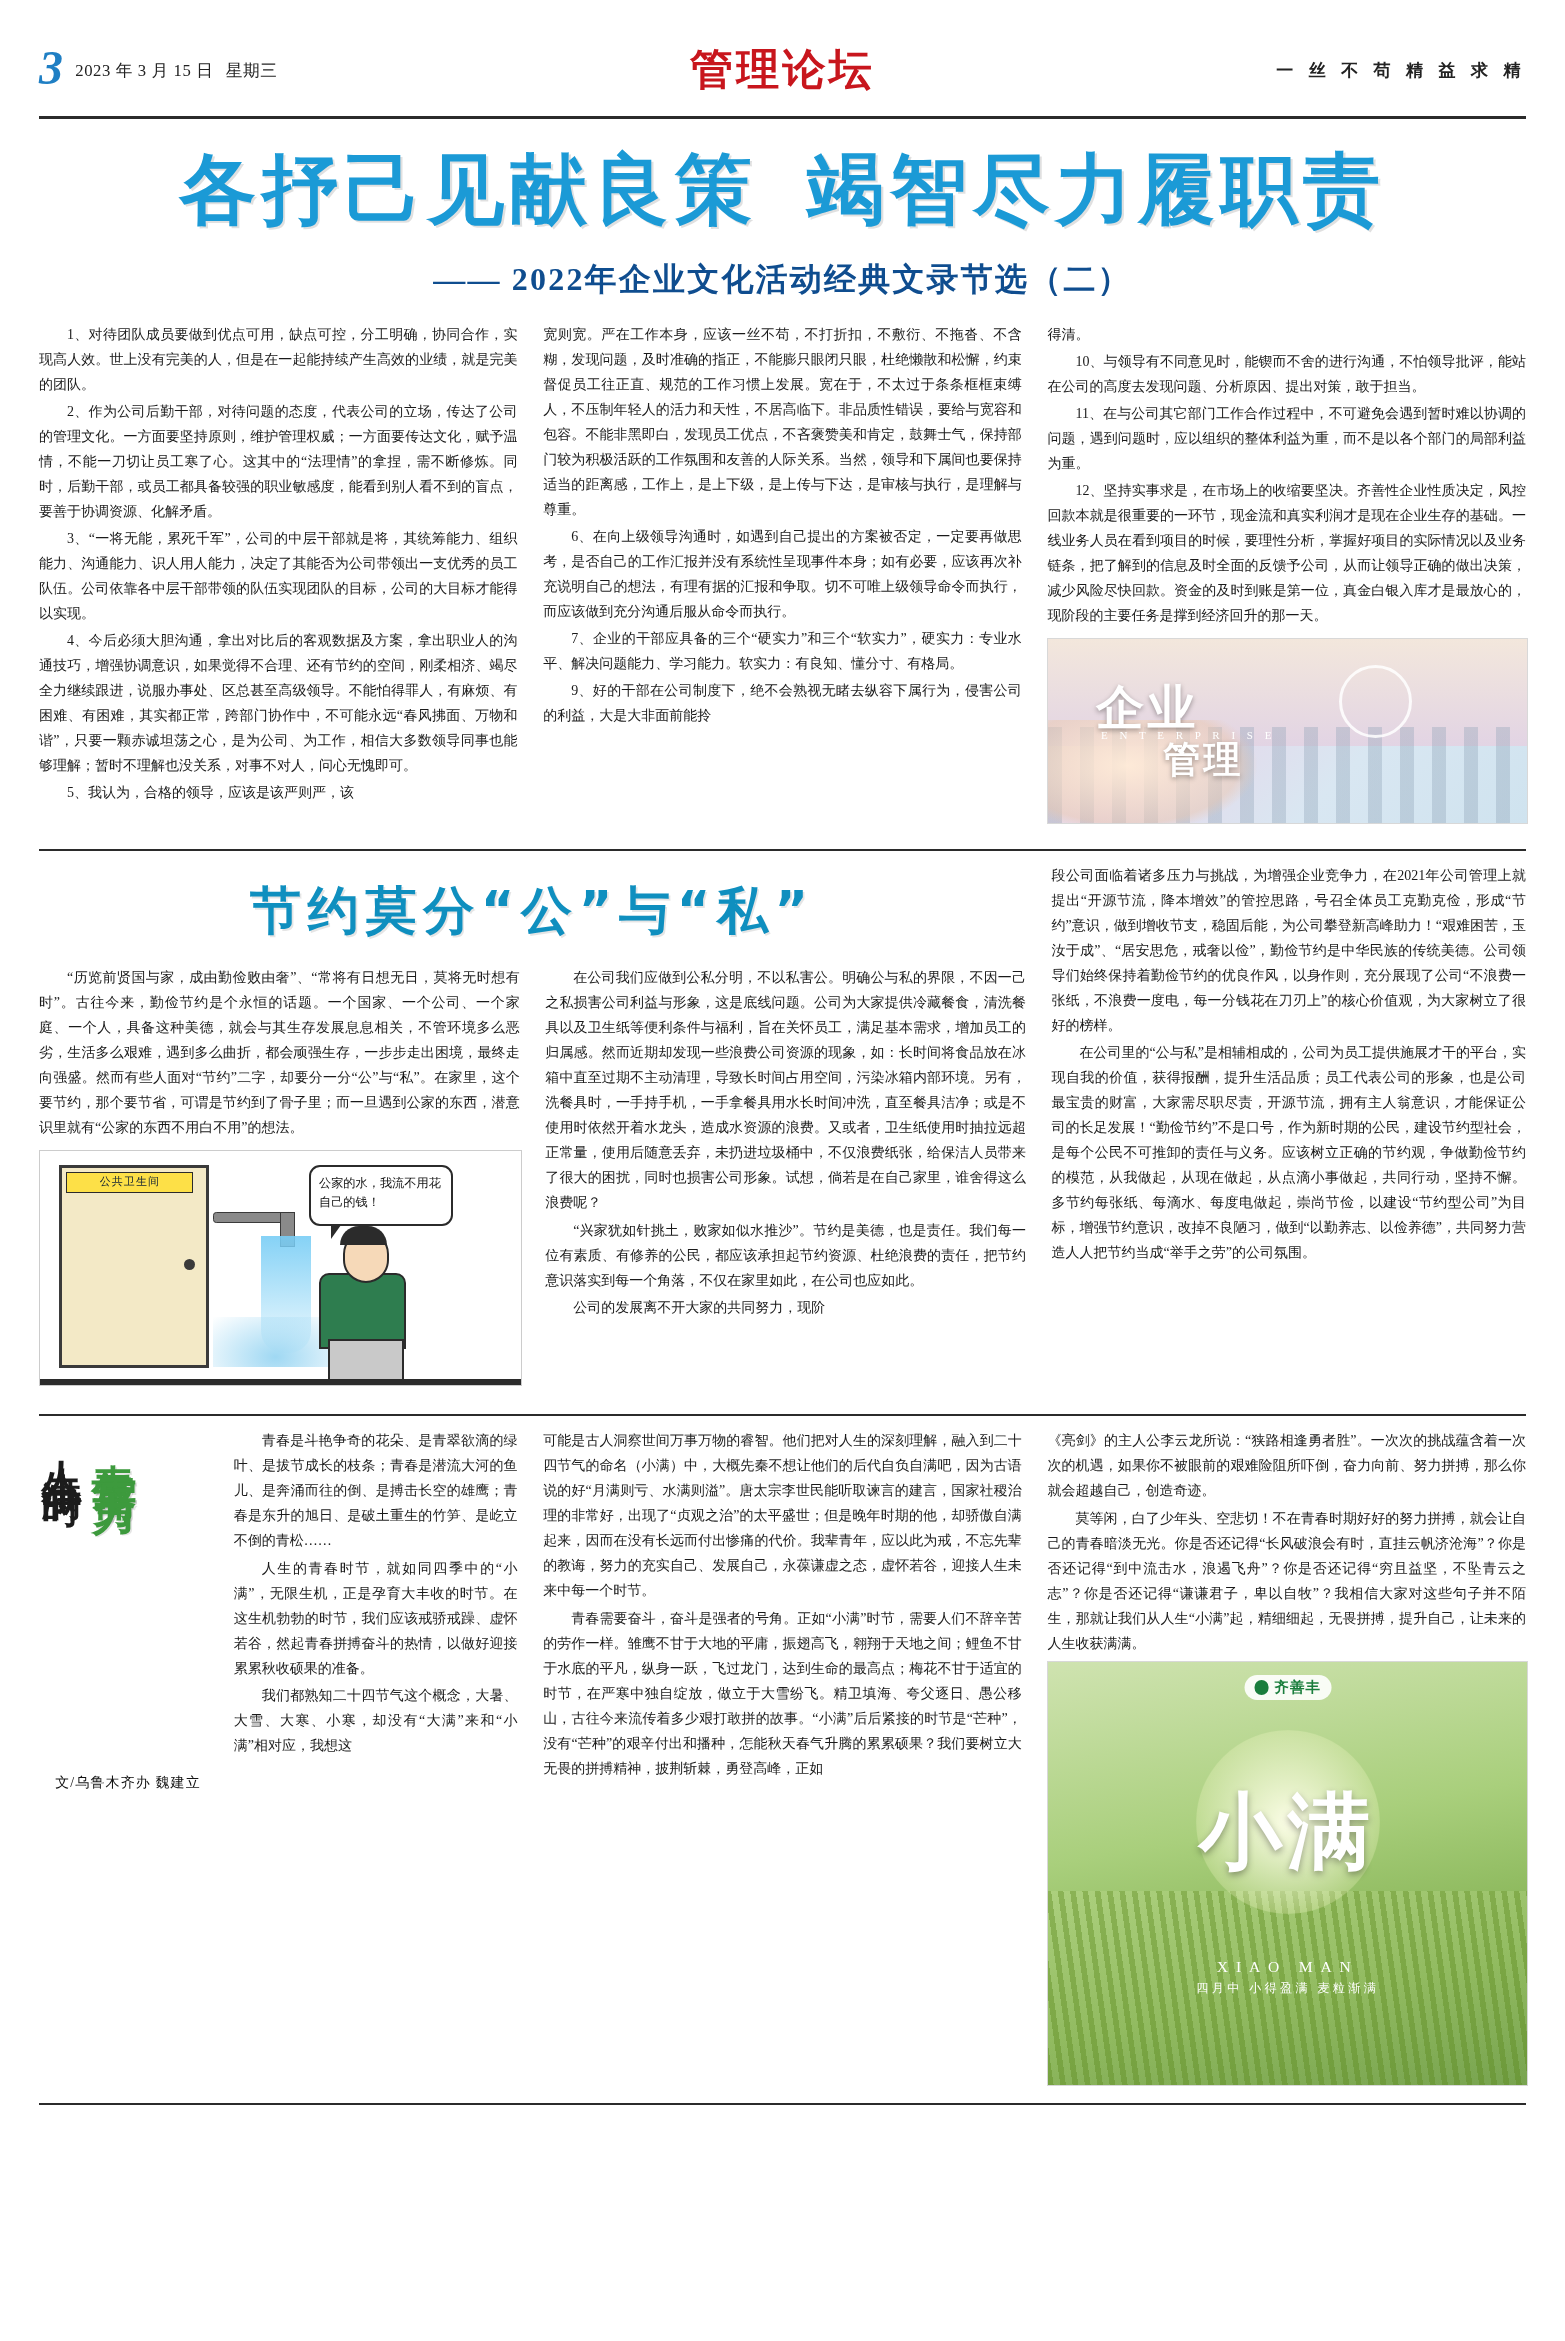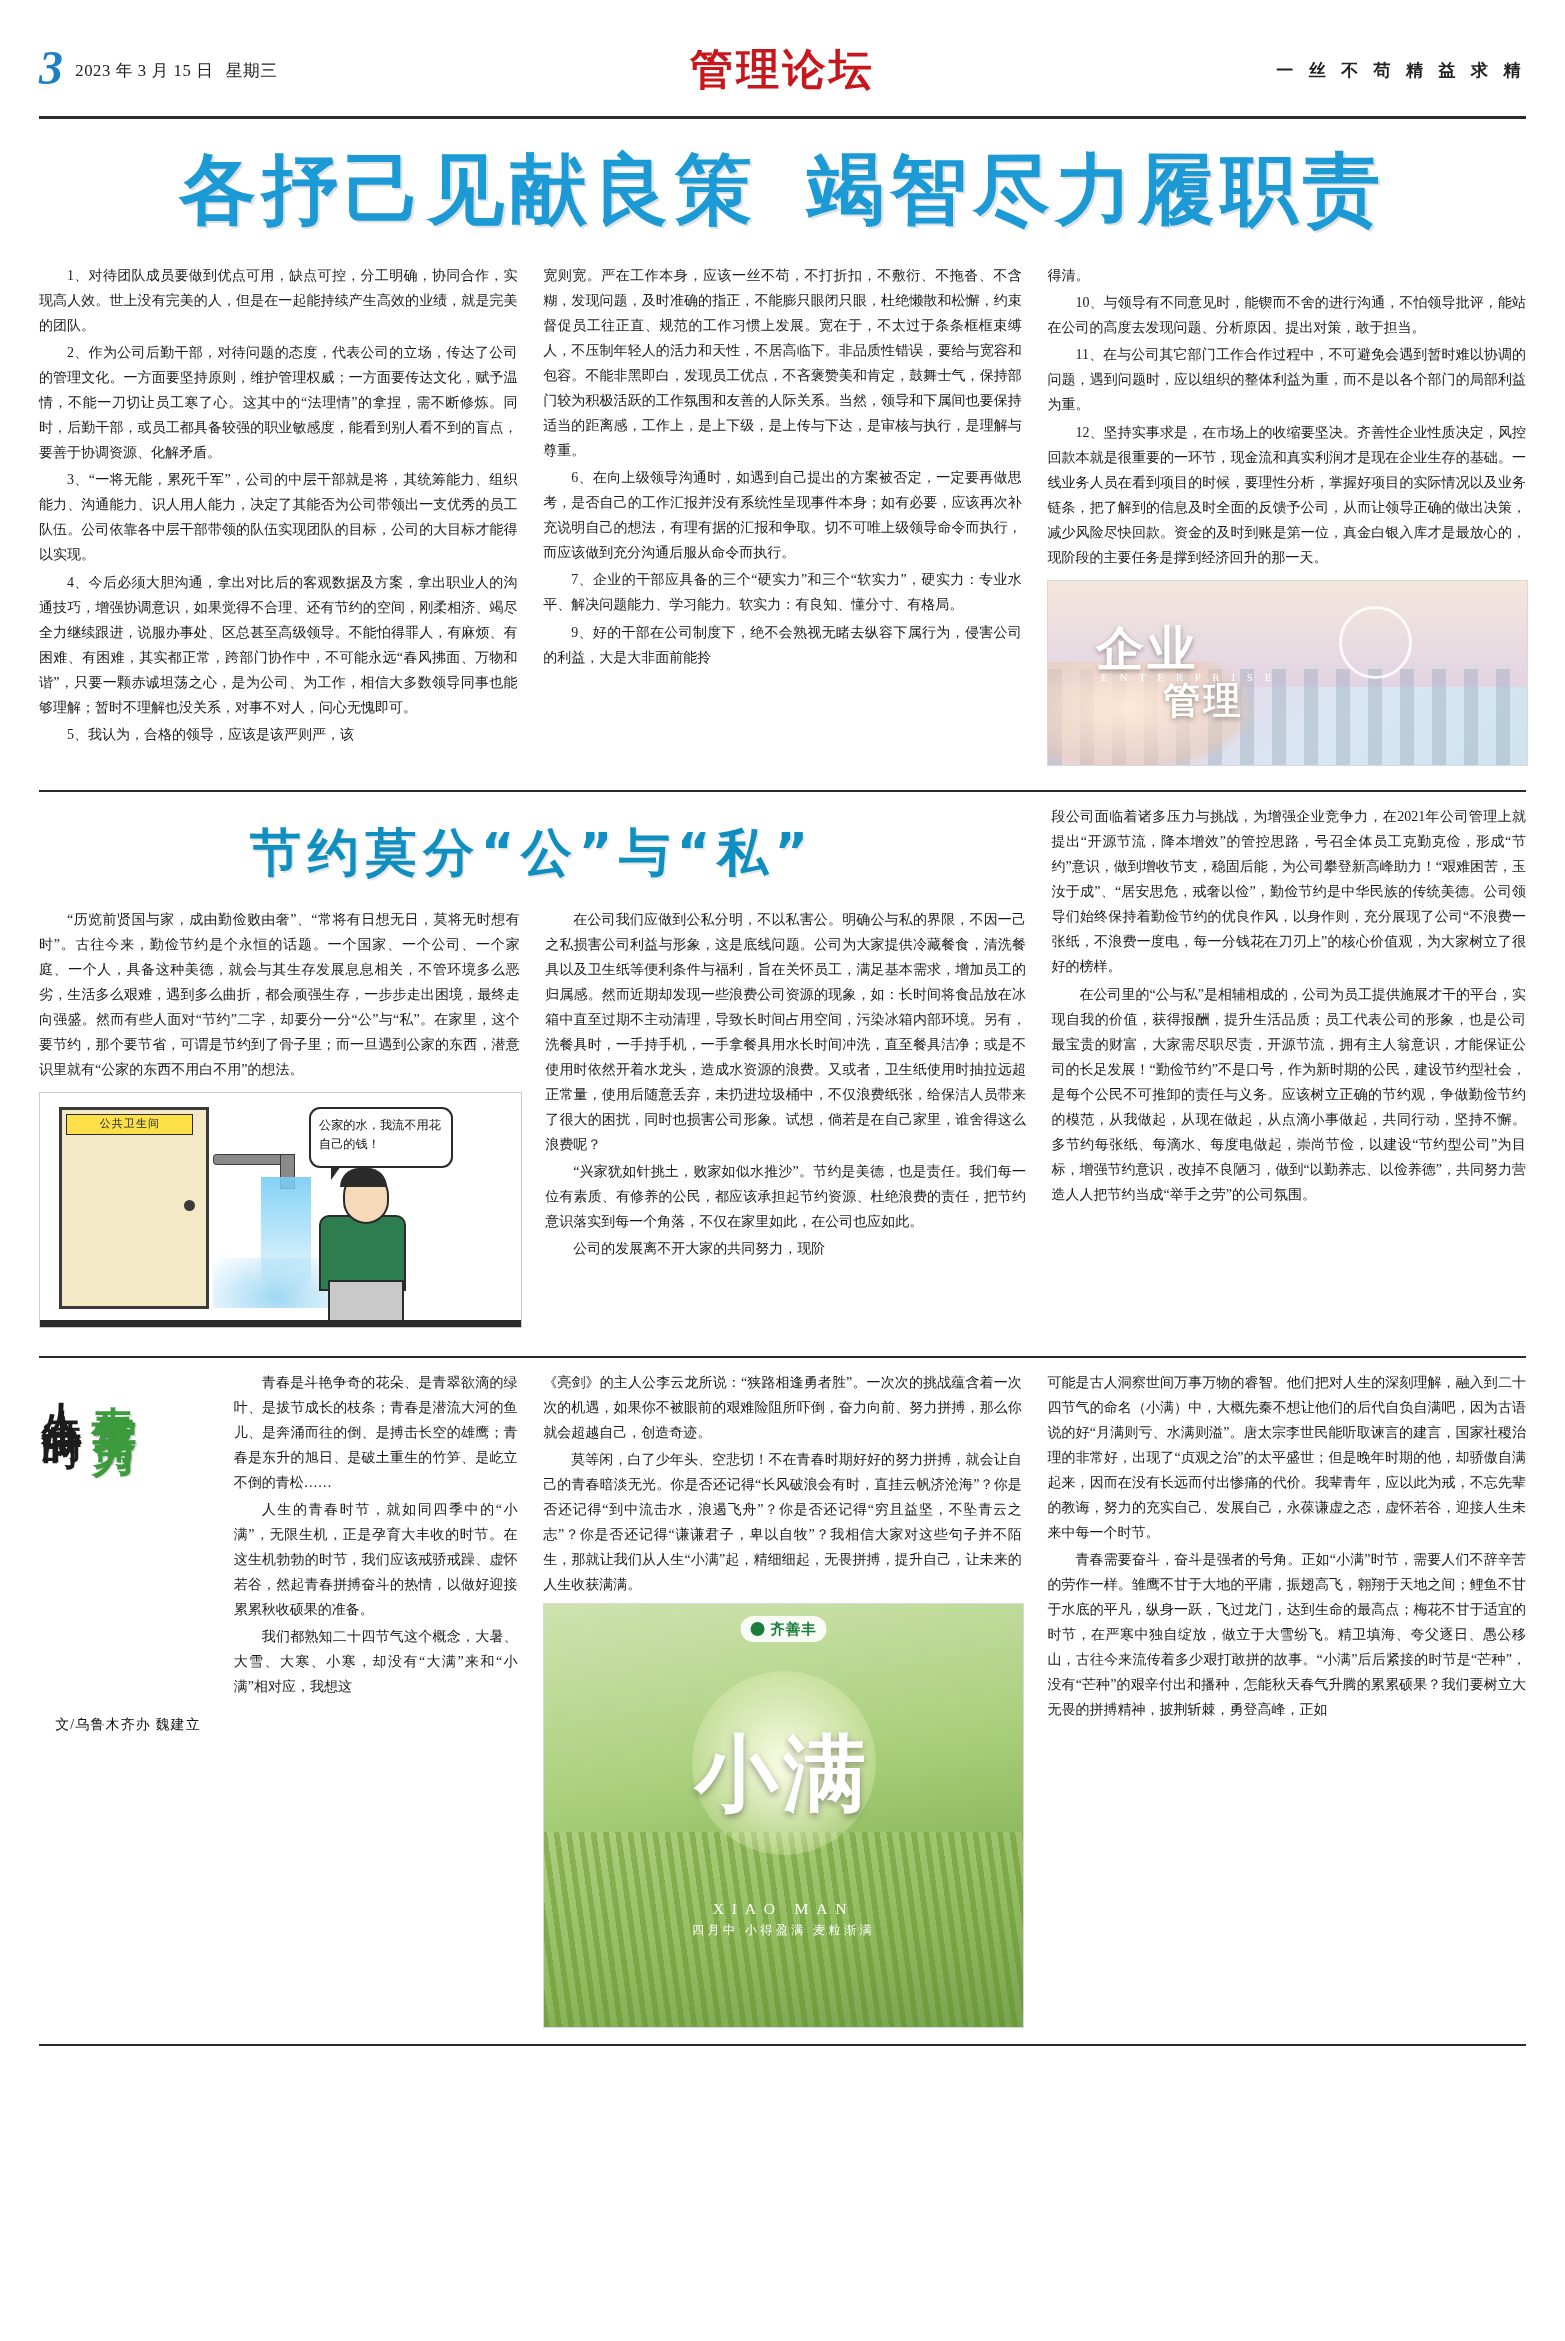--- a/index.html
+++ b/index.html
@@ -114,6 +114,7 @@
     <div class="headline">
       <span>各抒己见献良策</span><span class="gap"></span><span>竭智尽力履职责</span>
     </div>
+    <div class="subhead">—— 2022年企业文化活动经典文录节选（二）</div>
   </div>
 
   <div class="sec1">

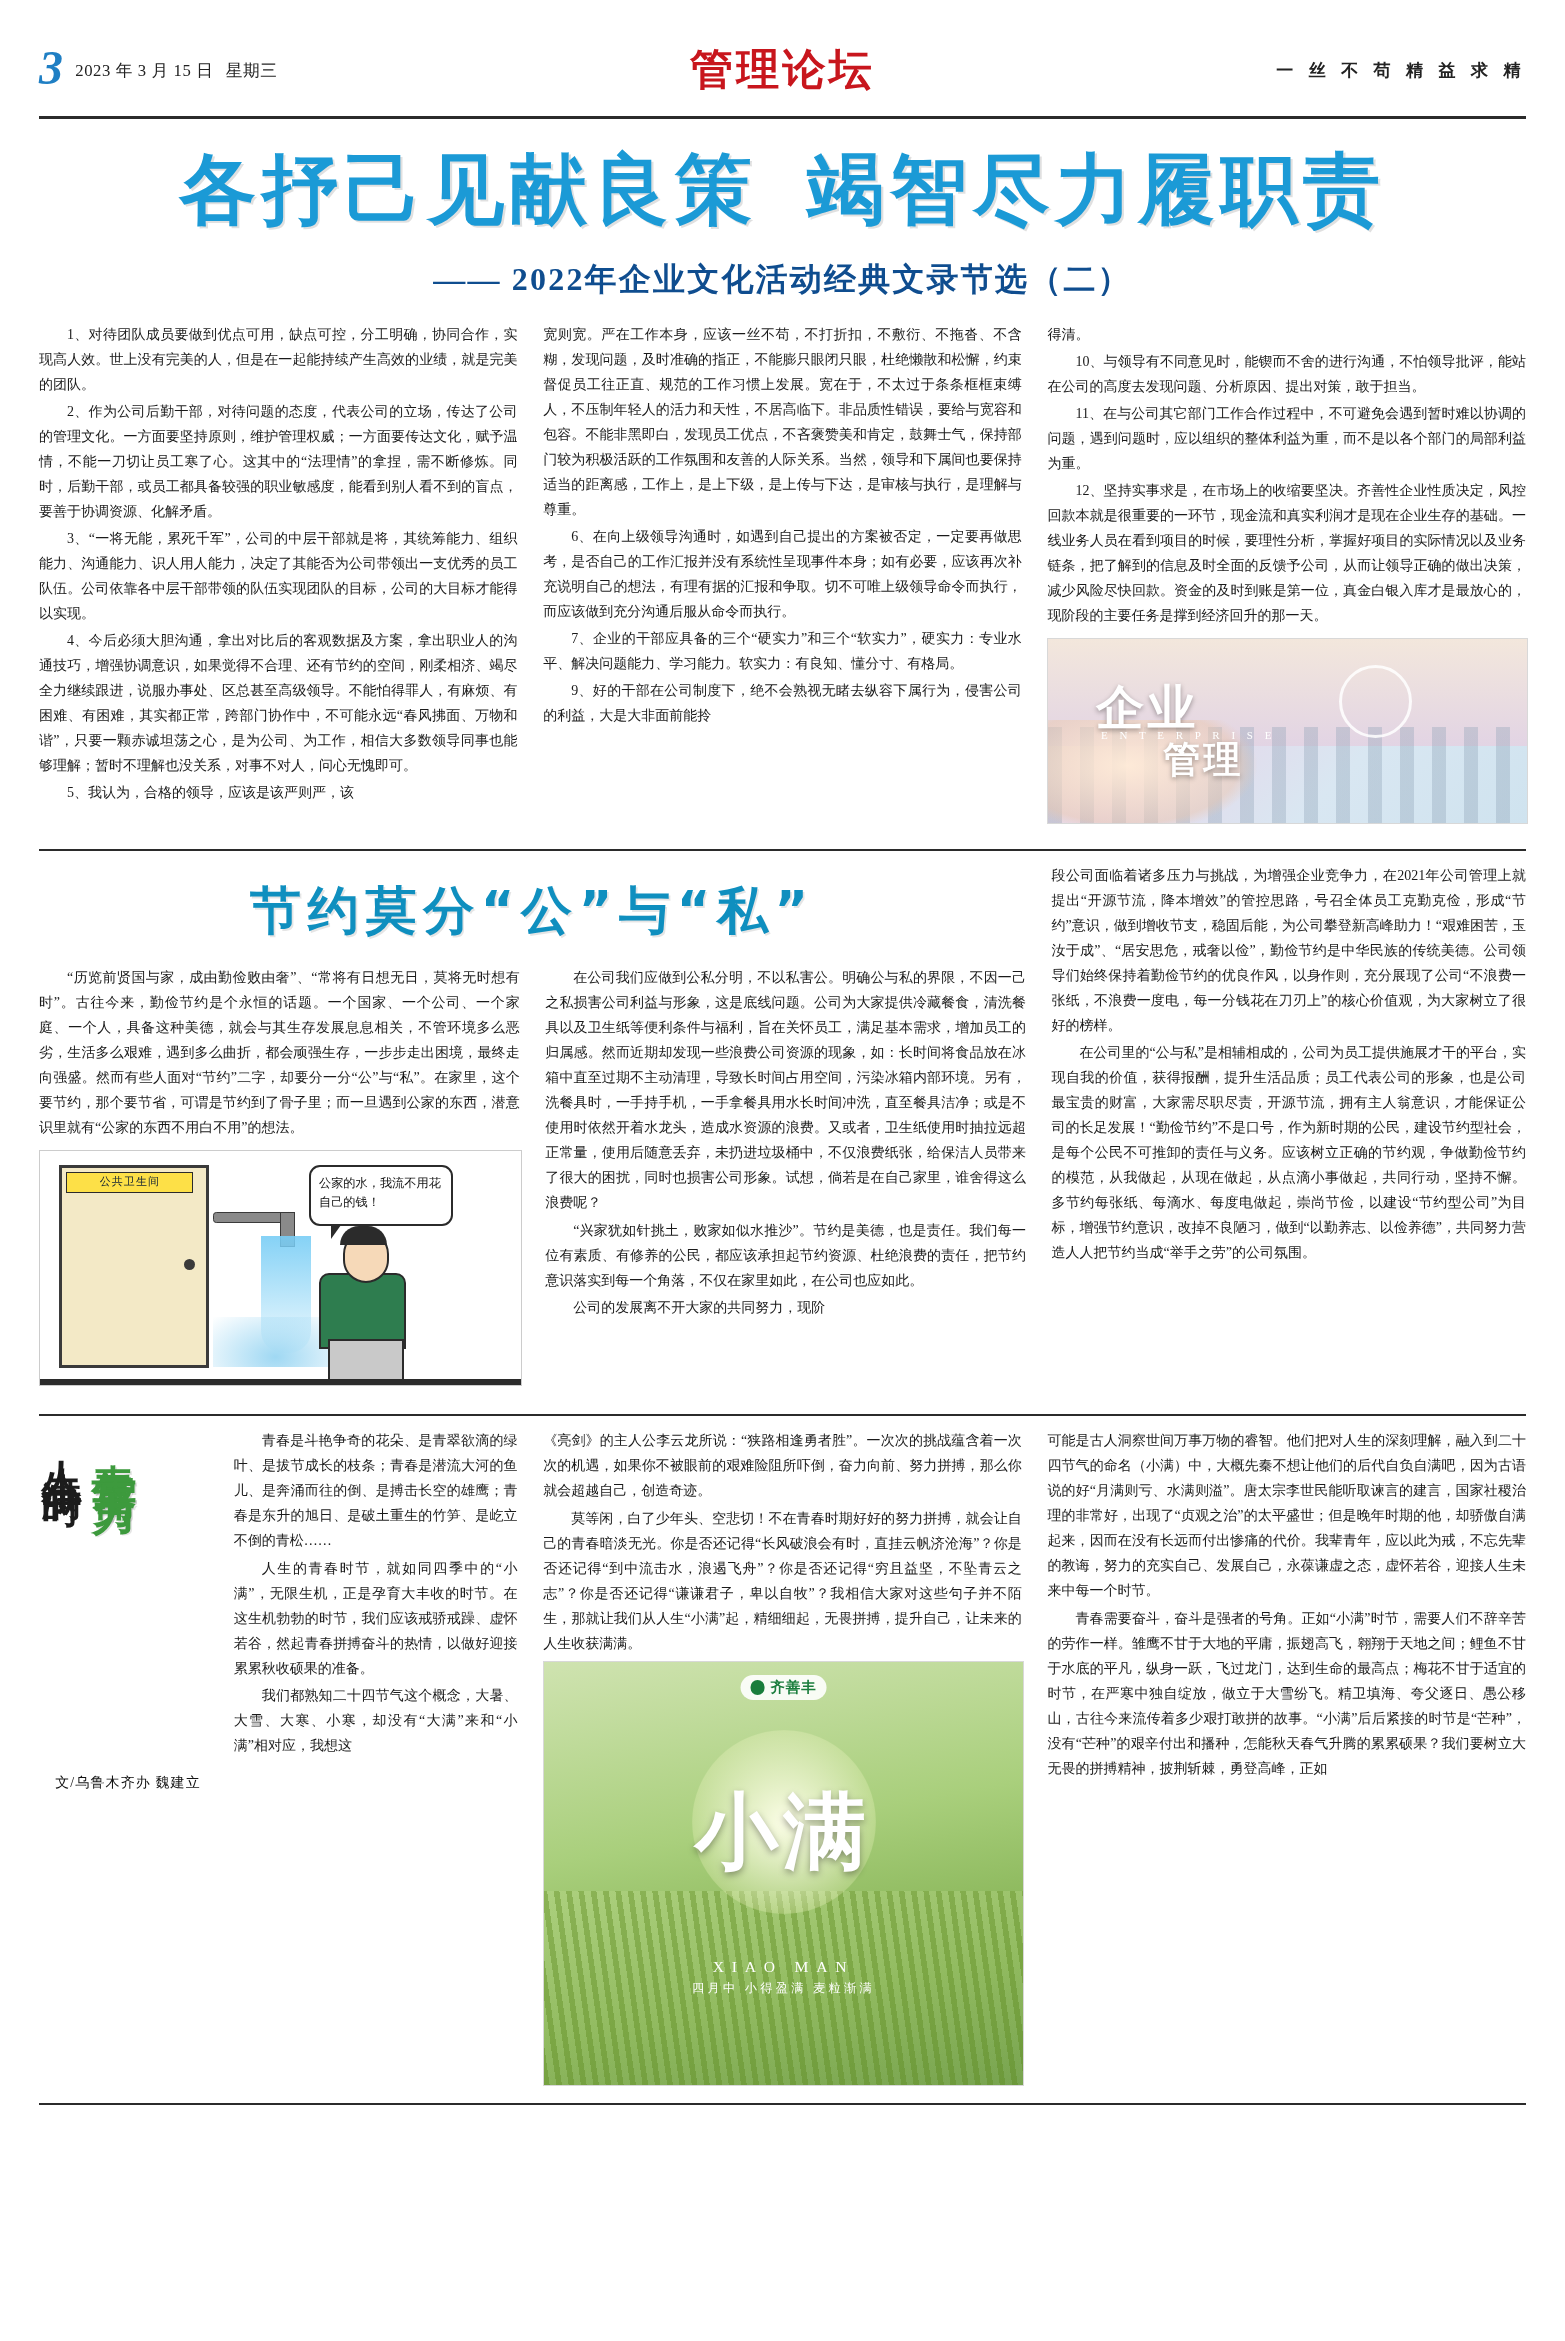--- a/index.html
+++ b/index.html
@@ -211,6 +211,10 @@
         </div>
       </div>
       <div class="col">
+        <p class="tx noind">可能是古人洞察世间万事万物的睿智。他们把对人生的深刻理解，融入到二十四节气的命名（小满）中，大概先秦不想让他们的后代自负自满吧，因为古语说的好“月满则亏、水满则溢”。唐太宗李世民能听取谏言的建言，国家社稷治理的非常好，出现了“贞观之治”的太平盛世；但是晚年时期的他，却骄傲自满起来，因而在没有长远而付出惨痛的代价。我辈青年，应以此为戒，不忘先辈的教诲，努力的充实自己、发展自己，永葆谦虚之态，虚怀若谷，迎接人生未来中每一个时节。</p>
+        <p class="tx">青春需要奋斗，奋斗是强者的号角。正如“小满”时节，需要人们不辞辛苦的劳作一样。雏鹰不甘于大地的平庸，振翅高飞，翱翔于天地之间；鲤鱼不甘于水底的平凡，纵身一跃，飞过龙门，达到生命的最高点；梅花不甘于适宜的时节，在严寒中独自绽放，做立于大雪纷飞。精卫填海、夸父逐日、愚公移山，古往今来流传着多少艰打敢拼的故事。“小满”后后紧接的时节是“芒种”，没有“芒种”的艰辛付出和播种，怎能秋天春气升腾的累累硕果？我们要树立大无畏的拼搏精神，披荆斩棘，勇登高峰，正如</p>
+      </div>
+      <div class="col">
         <p class="tx noind">《亮剑》的主人公李云龙所说：“狭路相逢勇者胜”。一次次的挑战蕴含着一次次的机遇，如果你不被眼前的艰难险阻所吓倒，奋力向前、努力拼搏，那么你就会超越自己，创造奇迹。</p>
         <p class="tx">莫等闲，白了少年头、空悲切！不在青春时期好好的努力拼搏，就会让自己的青春暗淡无光。你是否还记得“长风破浪会有时，直挂云帆济沧海”？你是否还记得“到中流击水，浪遏飞舟”？你是否还记得“穷且益坚，不坠青云之志”？你是否还记得“谦谦君子，卑以自牧”？我相信大家对这些句子并不陌生，那就让我们从人生“小满”起，精细细起，无畏拼搏，提升自己，让未来的人生收获满满。</p>
         <div class="img-xiaoman">
@@ -225,10 +229,6 @@
           <div class="xm-sub">四月中 小得盈满 麦粒渐满</div>
         </div>
       </div>
-      <div class="col">
-        <p class="tx noind">可能是古人洞察世间万事万物的睿智。他们把对人生的深刻理解，融入到二十四节气的命名（小满）中，大概先秦不想让他们的后代自负自满吧，因为古语说的好“月满则亏、水满则溢”。唐太宗李世民能听取谏言的建言，国家社稷治理的非常好，出现了“贞观之治”的太平盛世；但是晚年时期的他，却骄傲自满起来，因而在没有长远而付出惨痛的代价。我辈青年，应以此为戒，不忘先辈的教诲，努力的充实自己、发展自己，永葆谦虚之态，虚怀若谷，迎接人生未来中每一个时节。</p>
-        <p class="tx">青春需要奋斗，奋斗是强者的号角。正如“小满”时节，需要人们不辞辛苦的劳作一样。雏鹰不甘于大地的平庸，振翅高飞，翱翔于天地之间；鲤鱼不甘于水底的平凡，纵身一跃，飞过龙门，达到生命的最高点；梅花不甘于适宜的时节，在严寒中独自绽放，做立于大雪纷飞。精卫填海、夸父逐日、愚公移山，古往今来流传着多少艰打敢拼的故事。“小满”后后紧接的时节是“芒种”，没有“芒种”的艰辛付出和播种，怎能秋天春气升腾的累累硕果？我们要树立大无畏的拼搏精神，披荆斩棘，勇登高峰，正如</p>
-      </div>
     </div>
   </div>
 

